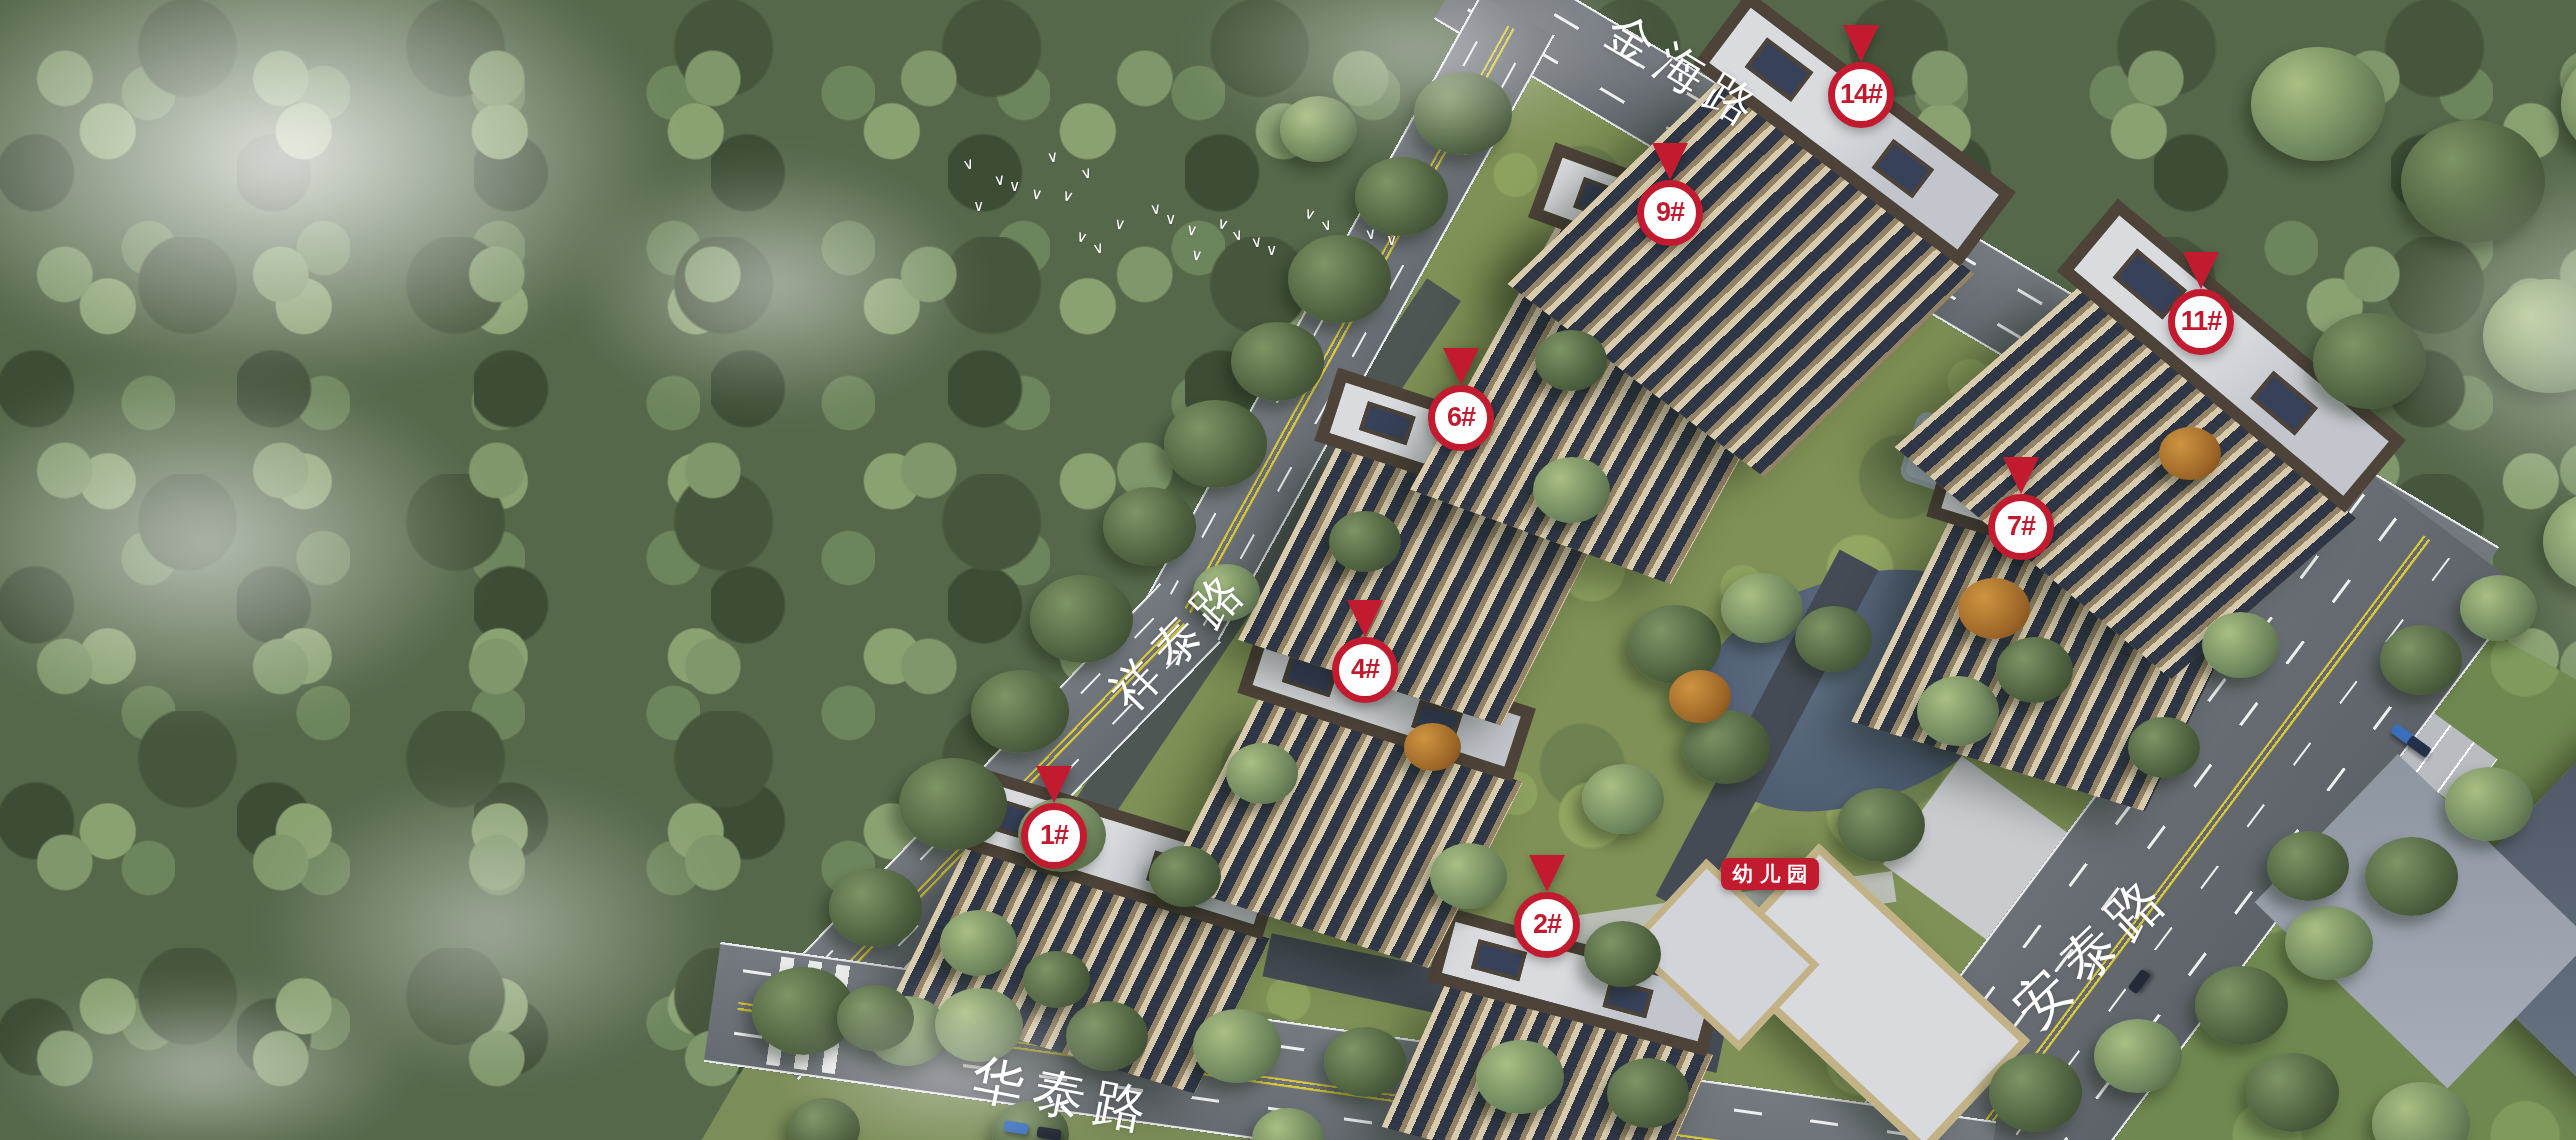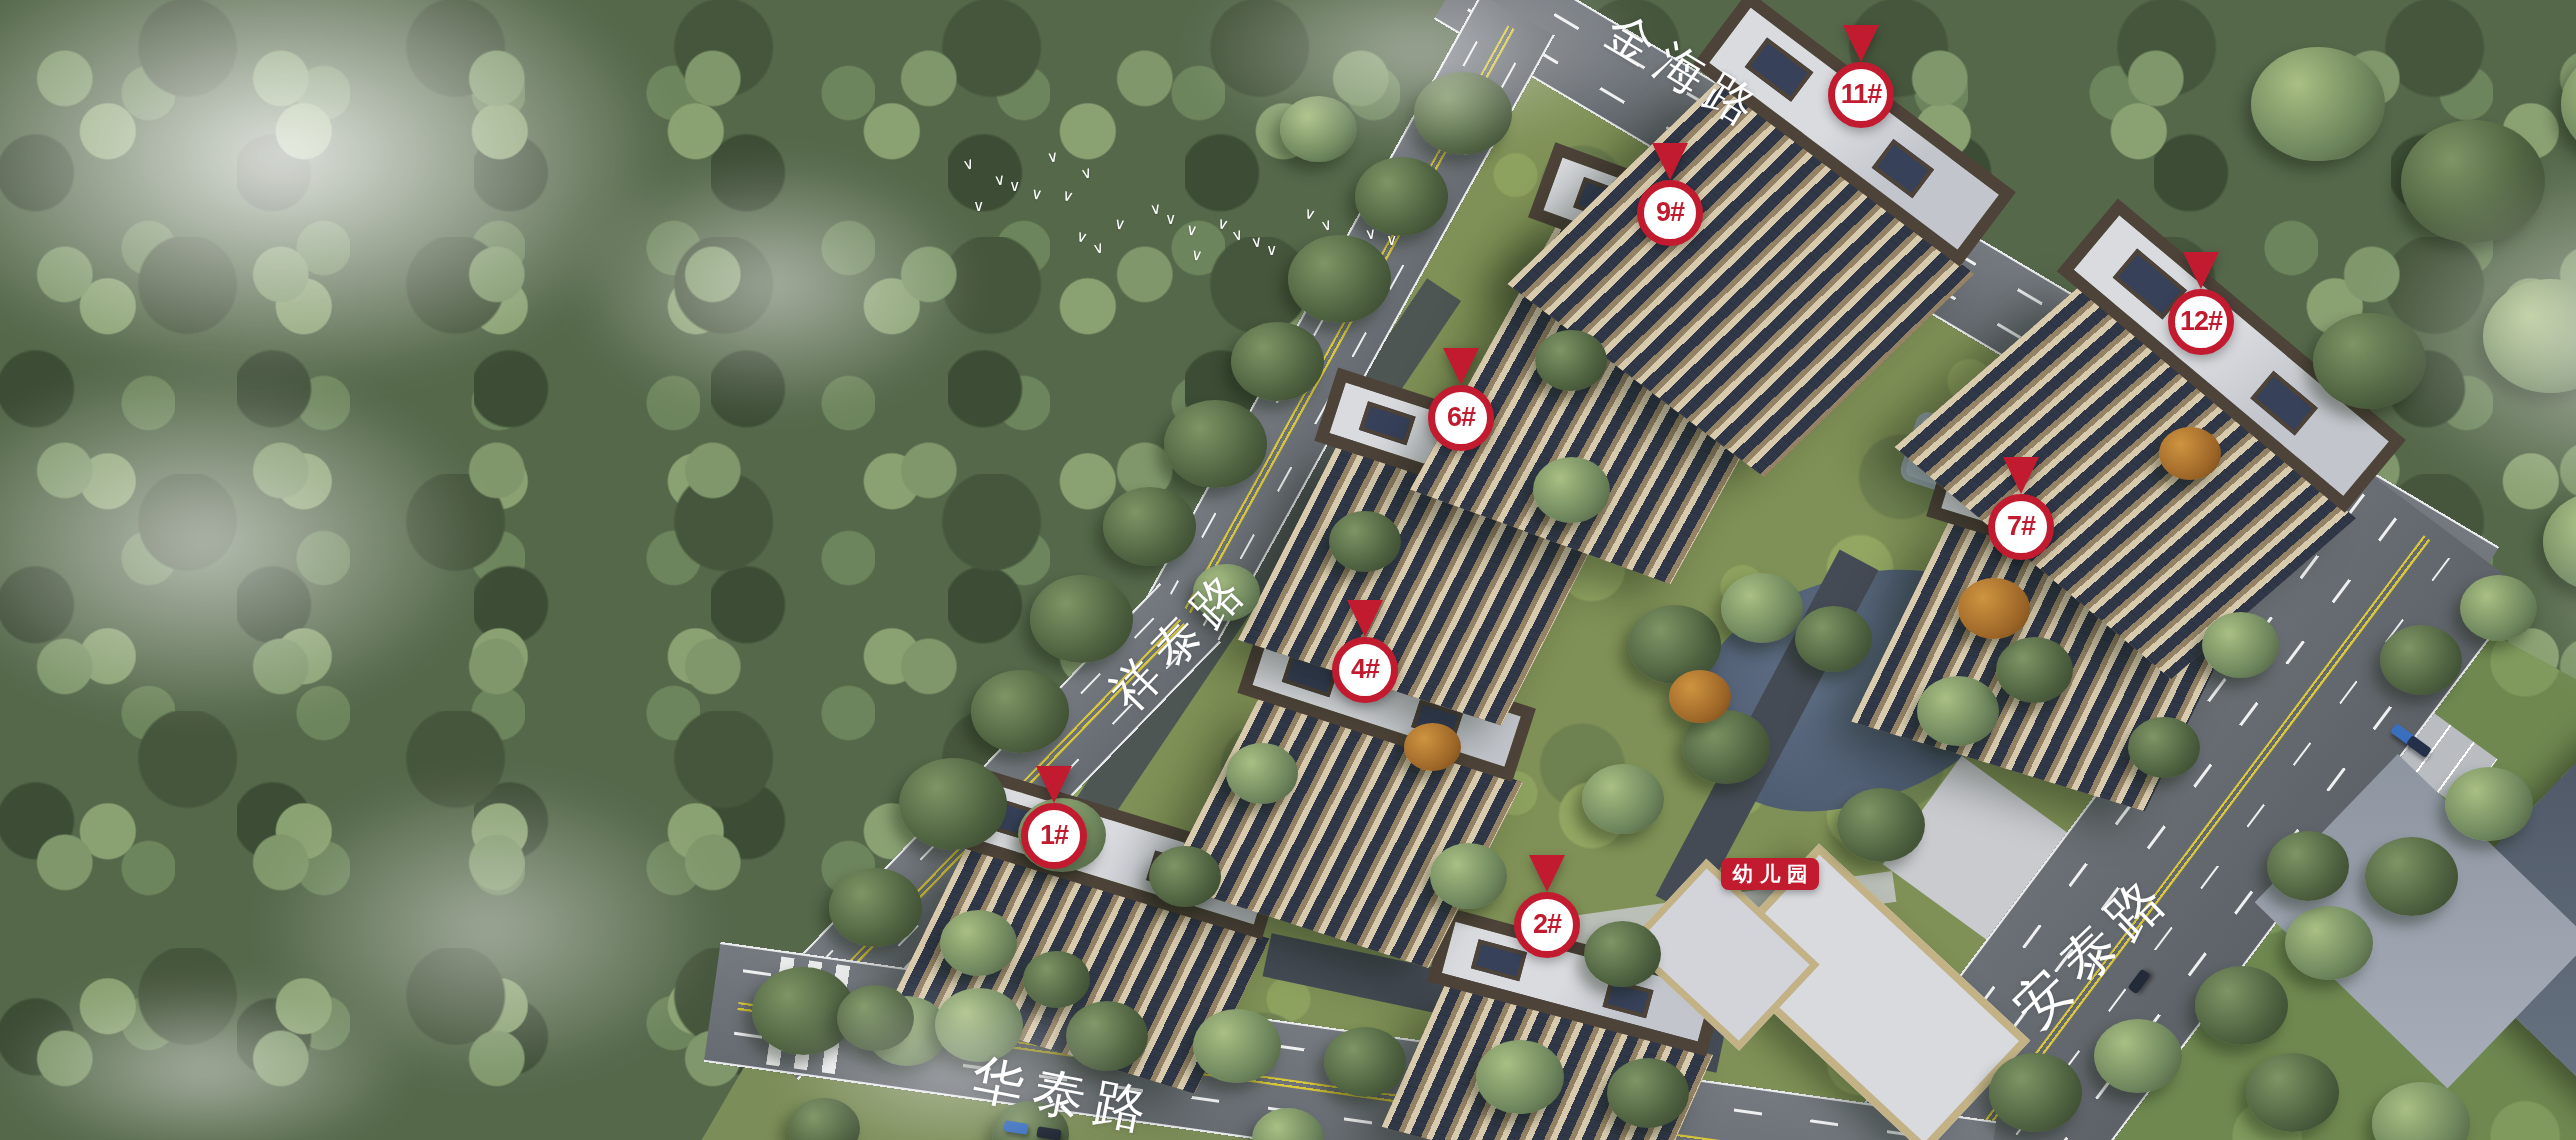--- a/index.html
+++ b/index.html
@@ -344,7 +344,7 @@
       </div>
       <div class="pin" style="left: 1861px; top: 30px;">
         <div class="t"></div>
-        <div class="c">11#</div>
+        <div class="c">14#</div>
       </div>
       <div class="pin" style="left: 2201px; top: 257px;">
         <div class="t"></div>

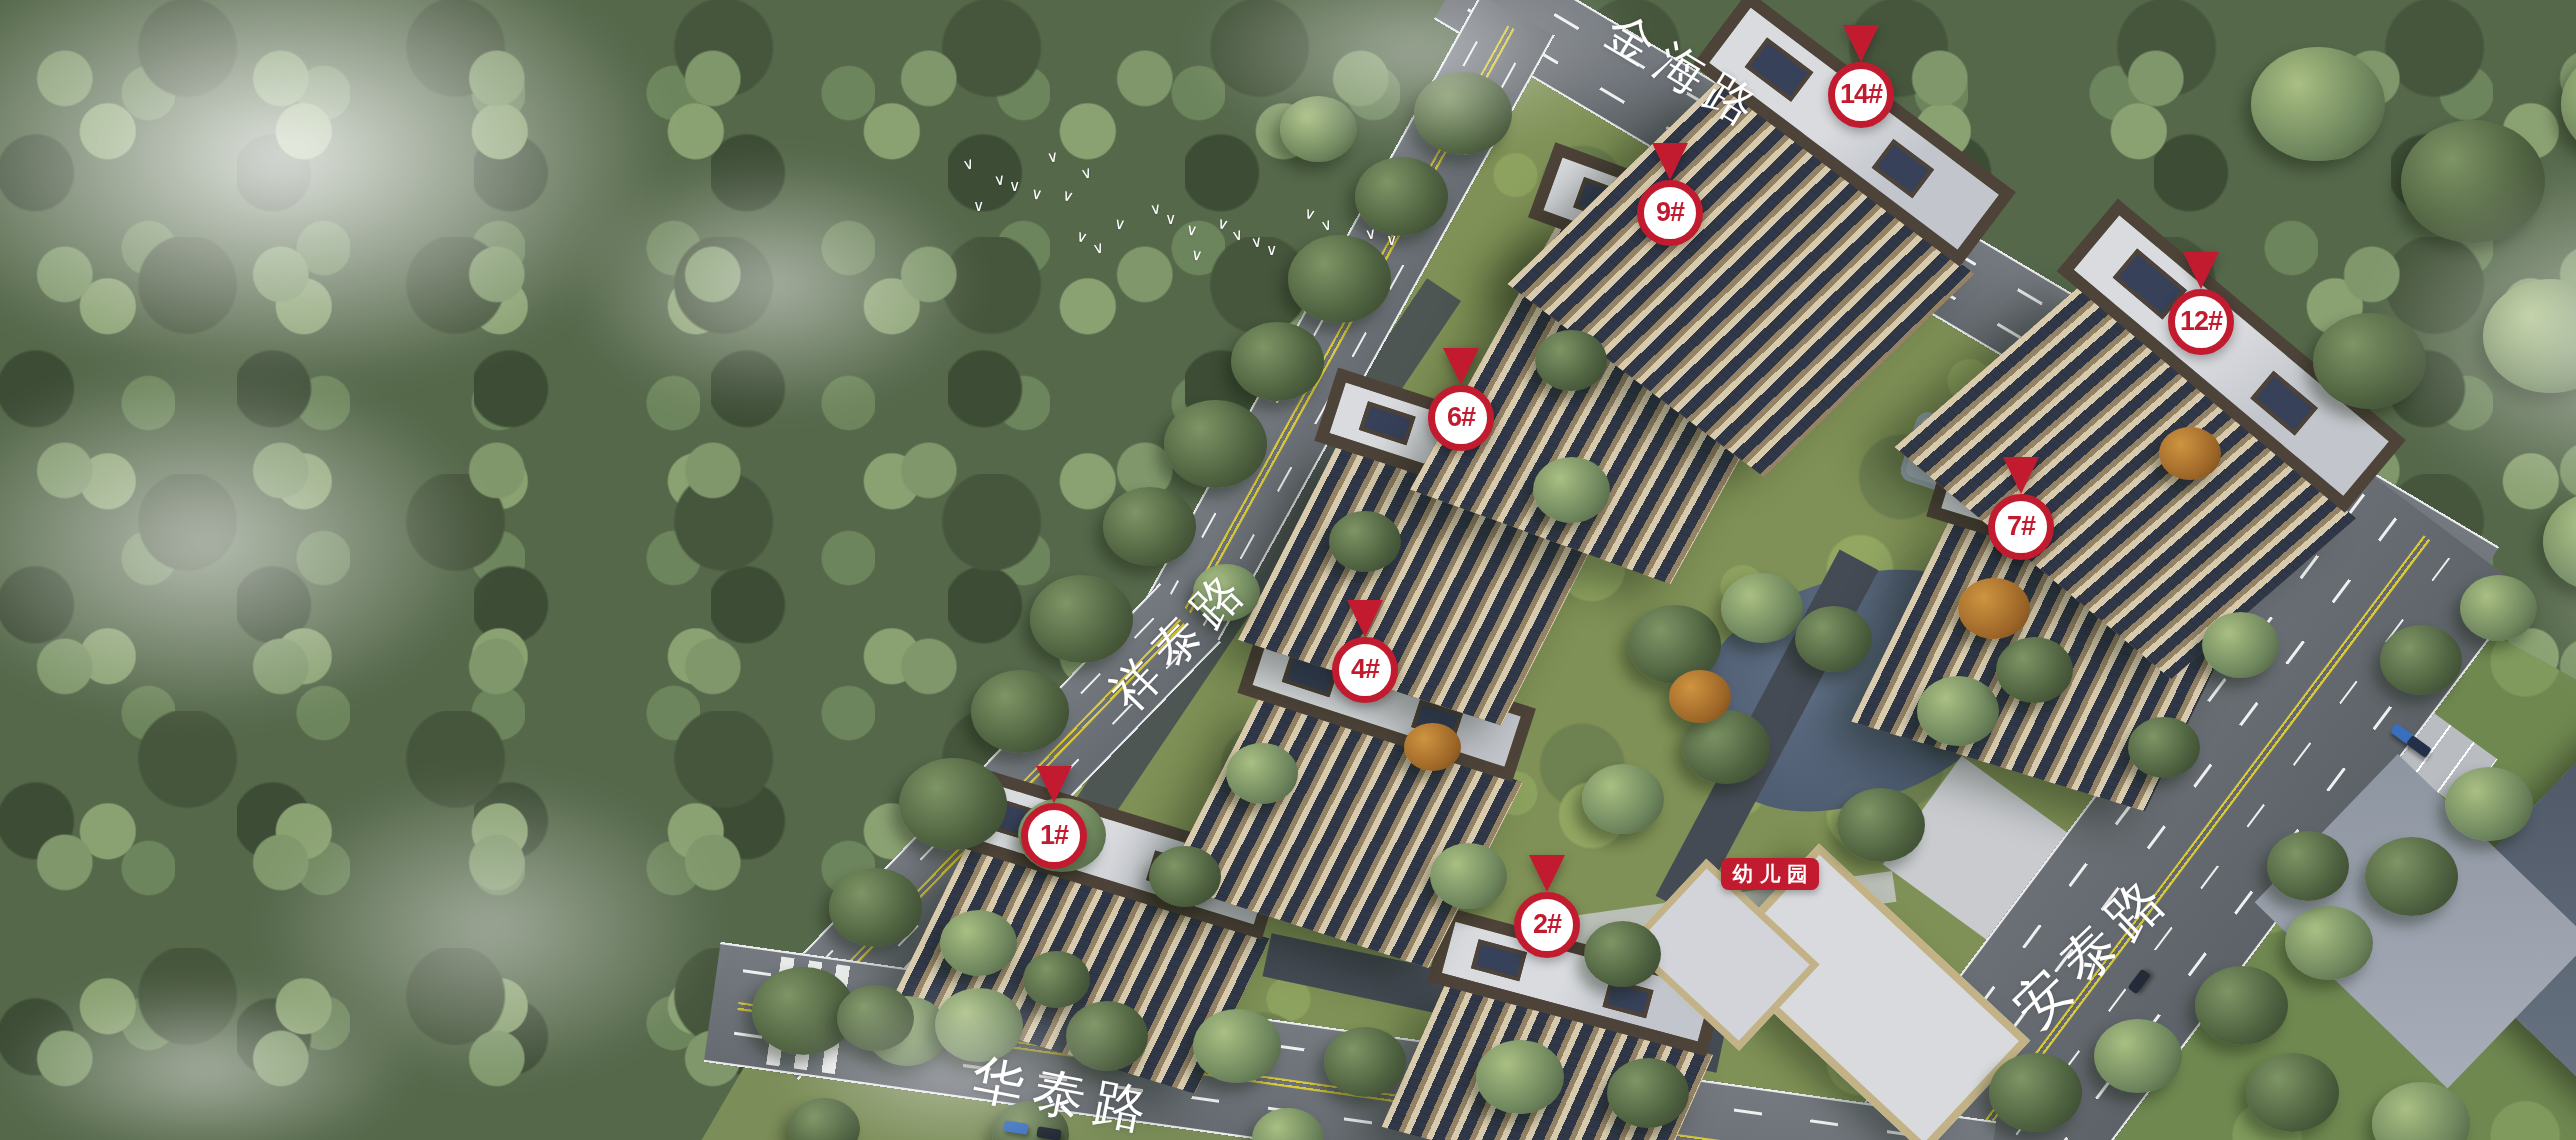--- a/index.html
+++ b/index.html
@@ -348,7 +348,7 @@
       </div>
       <div class="pin" style="left: 2201px; top: 257px;">
         <div class="t"></div>
-        <div class="c">12#</div>
+        <div class="c">11#</div>
       </div>
     </div>
 

